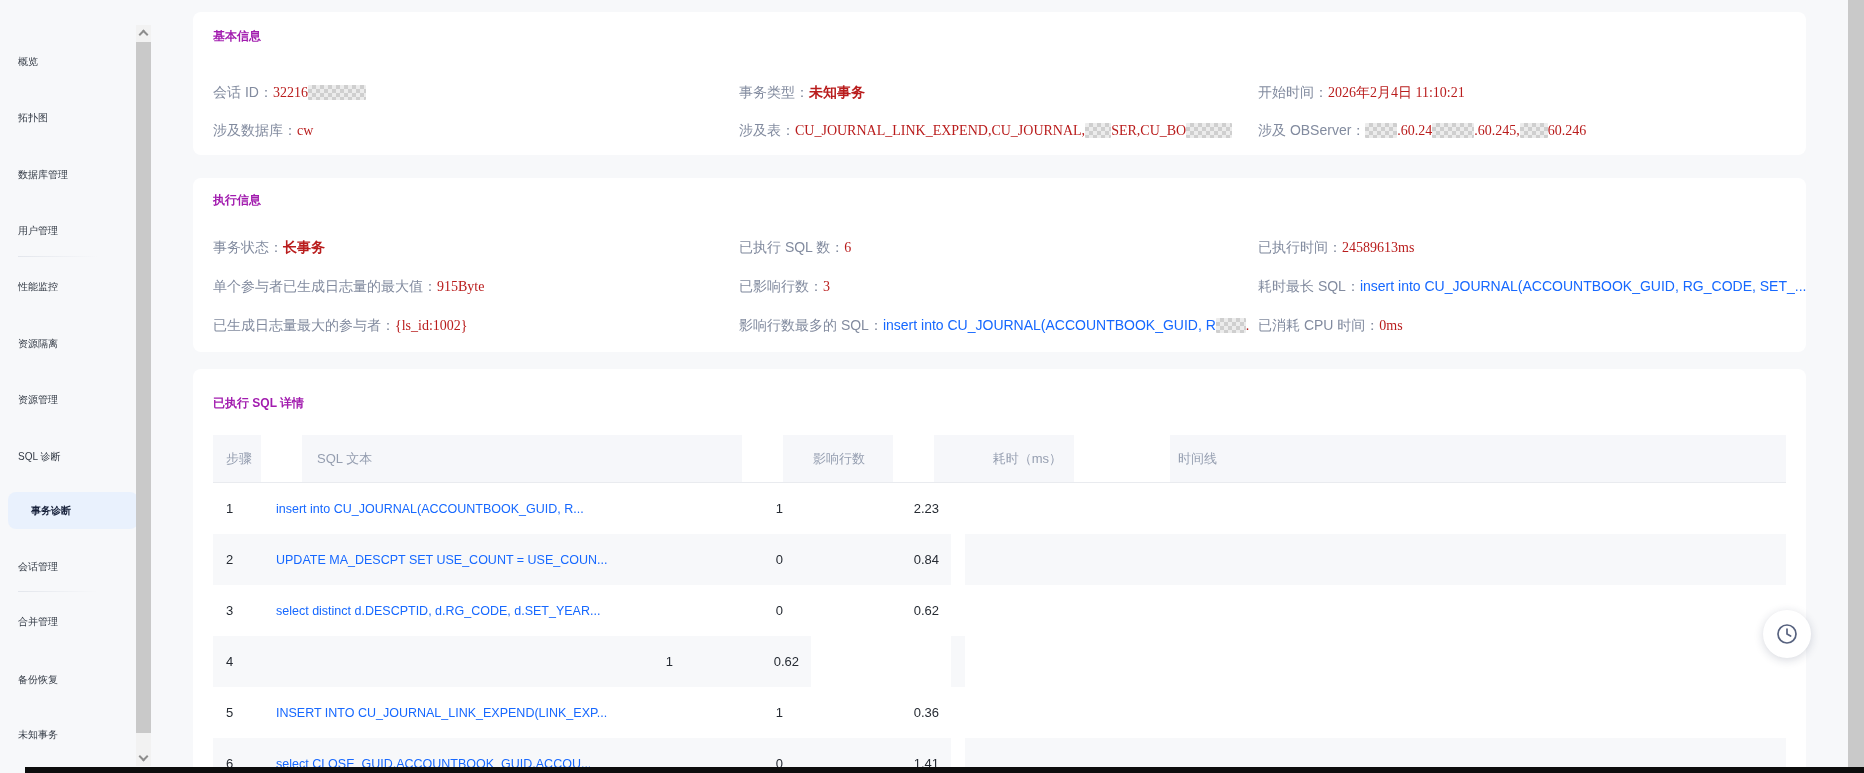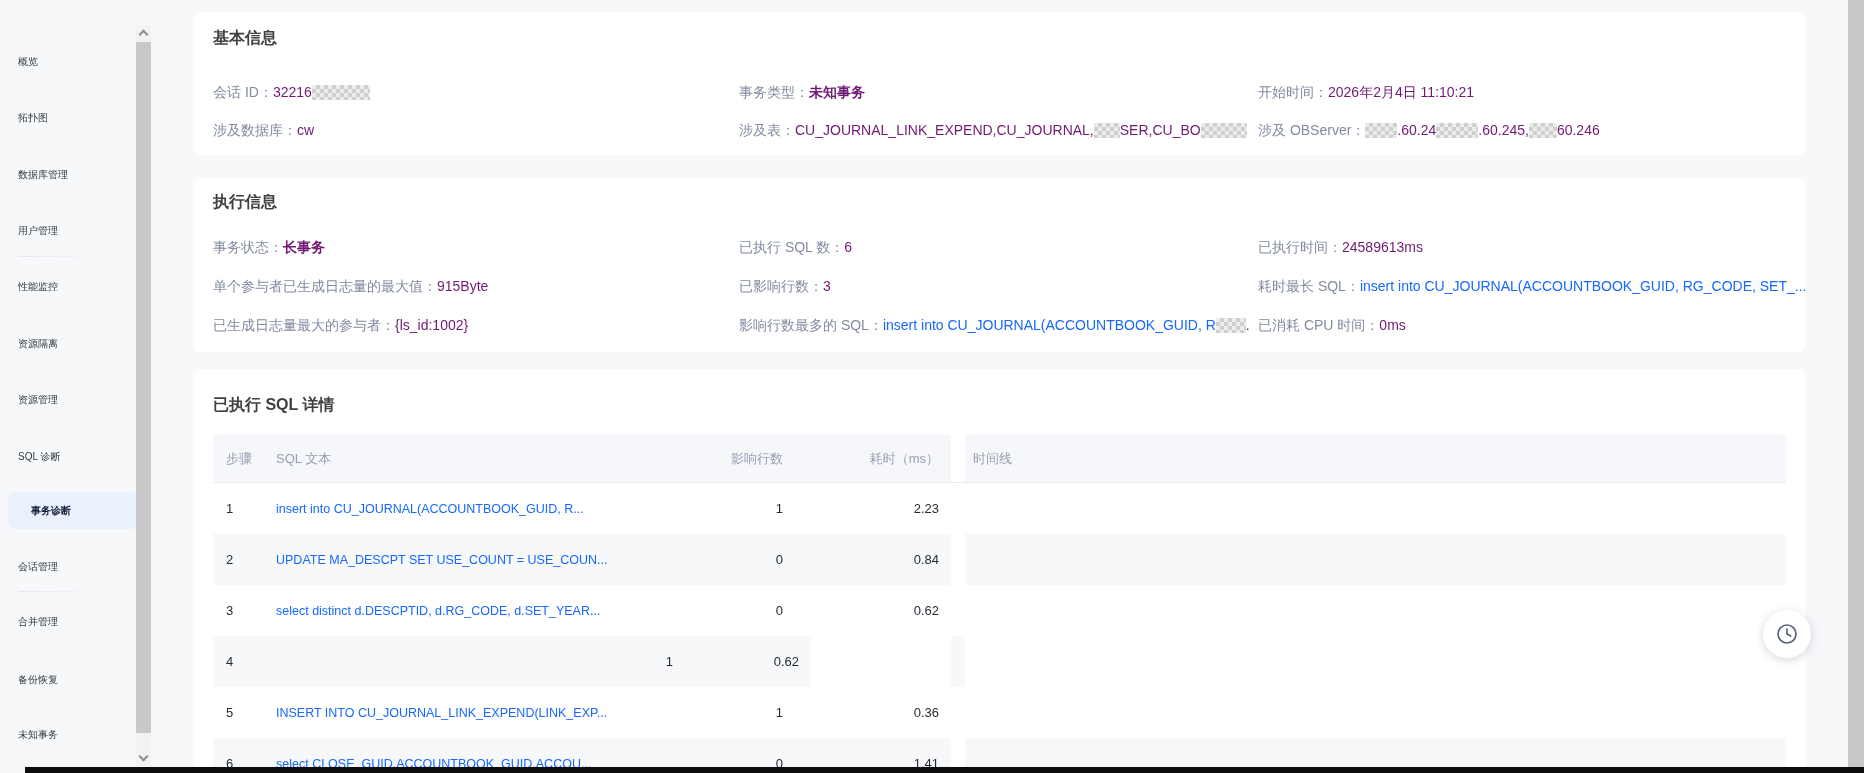--- a/index.html
+++ b/index.html
@@ -33,7 +33,7 @@
   .card-basic { top:12px;  height:143px; }
   .card-exec  { top:178px; height:174px; }
   .card-table { top:369px; height:420px; }
-  .card h2 { position:absolute; left:20px; font-size:16px; font-weight:700; color:#404040; }
+  .card h2 { position:absolute; left:20px; font-size:12px; font-weight:700; color:#a21caf; }
   .card-basic h2 { top:16px; }
   .card-exec  h2 { top:14px; }
   .card-table h2 { top:26px; }

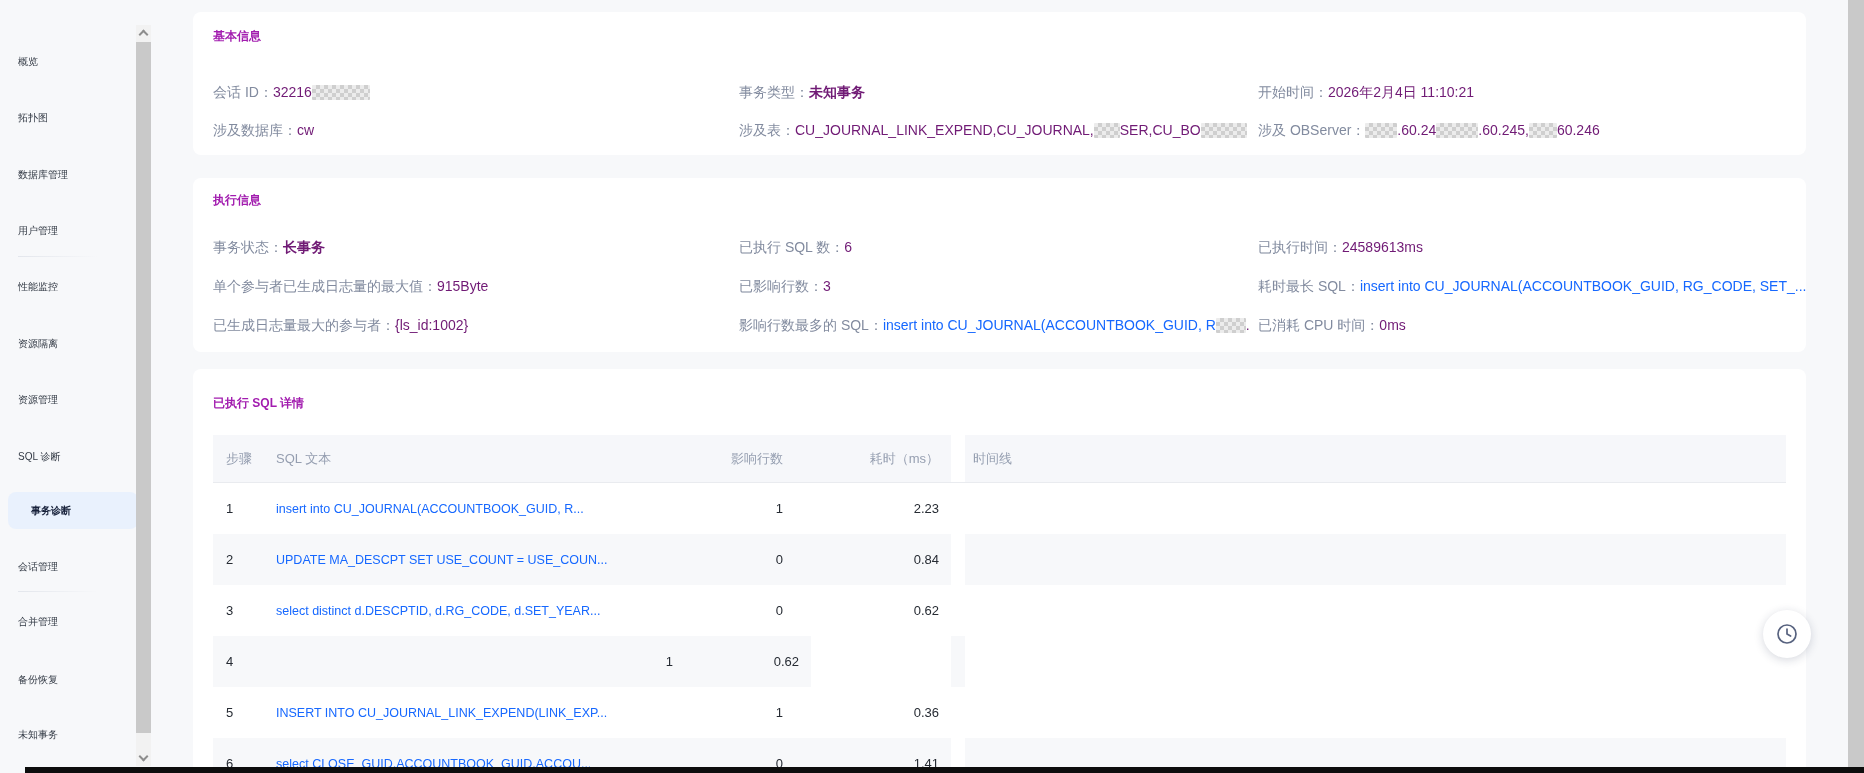--- a/index.html
+++ b/index.html
@@ -41,7 +41,7 @@
   .fld { position:absolute; top:0; font-size:14px; line-height:20px; white-space:nowrap; }
   .fld.c1 { left:0; } .fld.c2 { left:526px; } .fld.c3 { left:1045px; }
   .lbl { color:#828b9f; }
-  .val { color:#701a75; }
+  .val { color:#b91c1c;font-family:Liberation Serif, serif; }
   .val.strong { font-weight:600; }
   a.sqllink { color:#1668ff; text-decoration:none; cursor:pointer; }
   .mosaic {

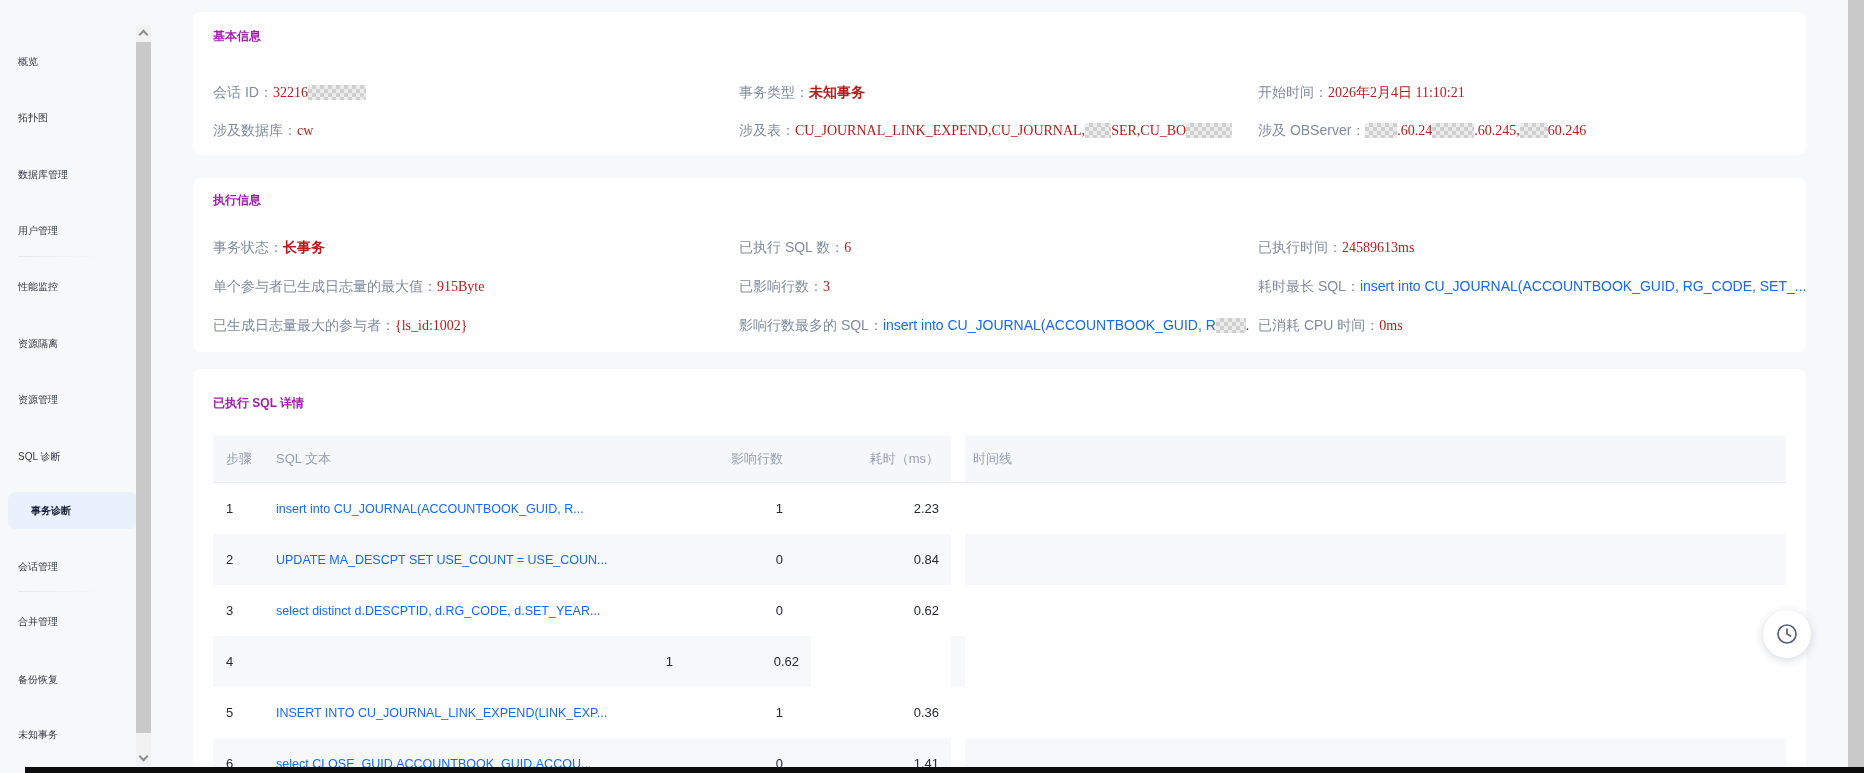--- a/index.html
+++ b/index.html
@@ -54,7 +54,7 @@
   
   .tbl { position:absolute; left:20px; right:20px; top:66px; }
   .thead, .trow { display:grid; grid-template-columns:48px 440px 110px 140px 14px 1fr; }
-  .thead { height:48px; border-bottom:1px solid #e9ebef; }
+  .thead { height:48px; border-bottom:1px solid #e9ebef;gap:41px; }
   .thead > div { background:#f6f7fa; height:100%; display:flex; align-items:center; font-size:13px; color:#959eb0; }
   .thead > .c-gap { background:#fff; }
   .trow { height:51px; }

